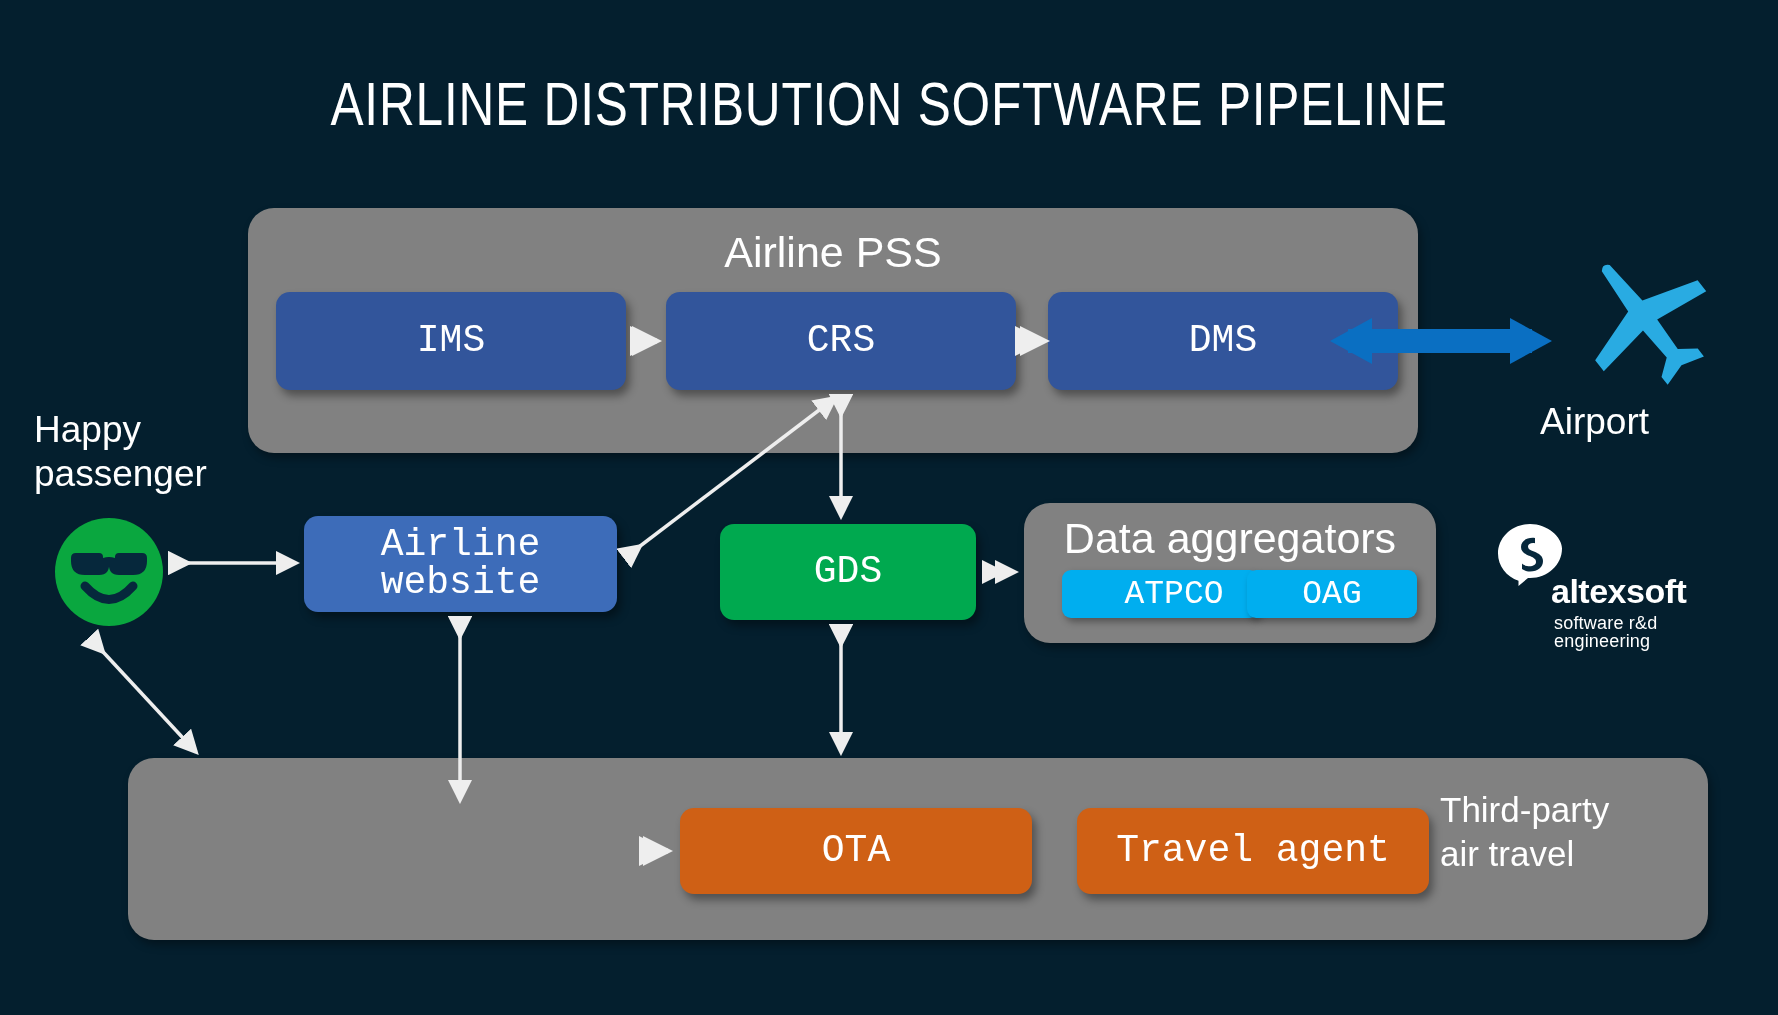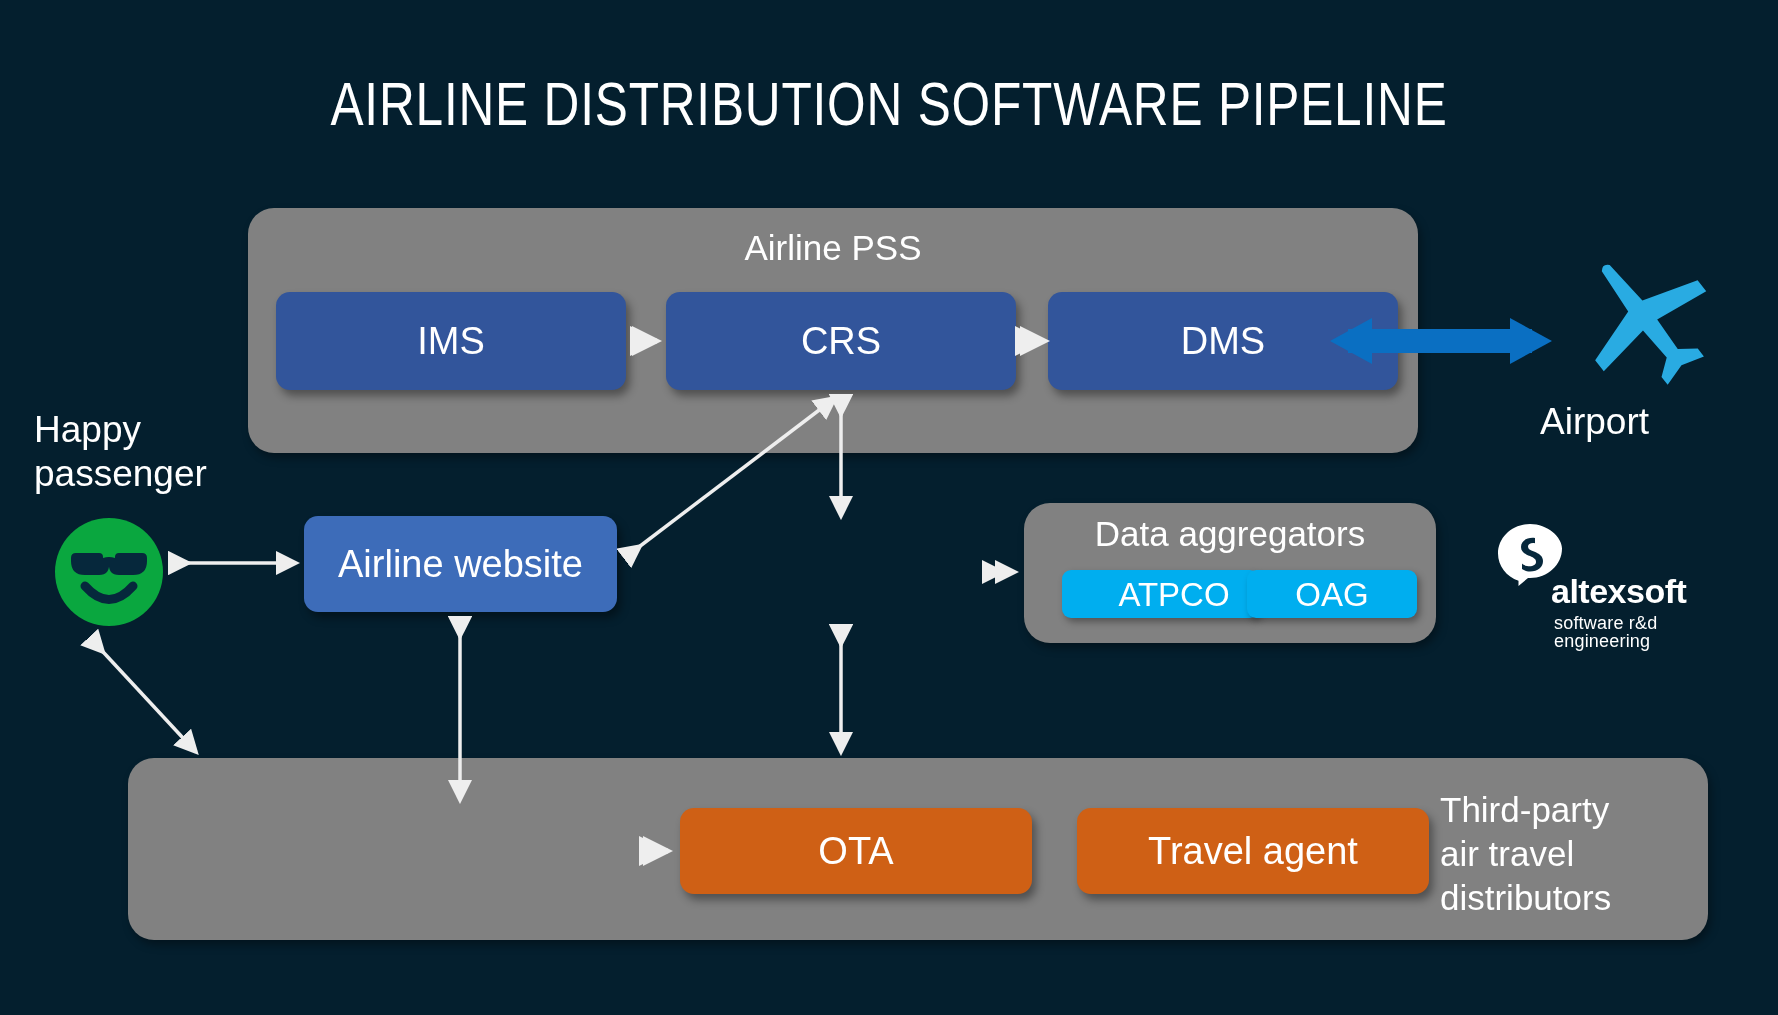--- a/index.html
+++ b/index.html
@@ -52,7 +52,7 @@
     position: absolute;
     color: #ffffff;
     font-family: "Liberation Sans Narrow", "Liberation Sans", sans-serif;
-    font-size: 35px;
+    font-size: 43px;
     white-space: nowrap;
   }
   #pss-title { left: 0; top: 20px; width: 1170px; text-align: center; }

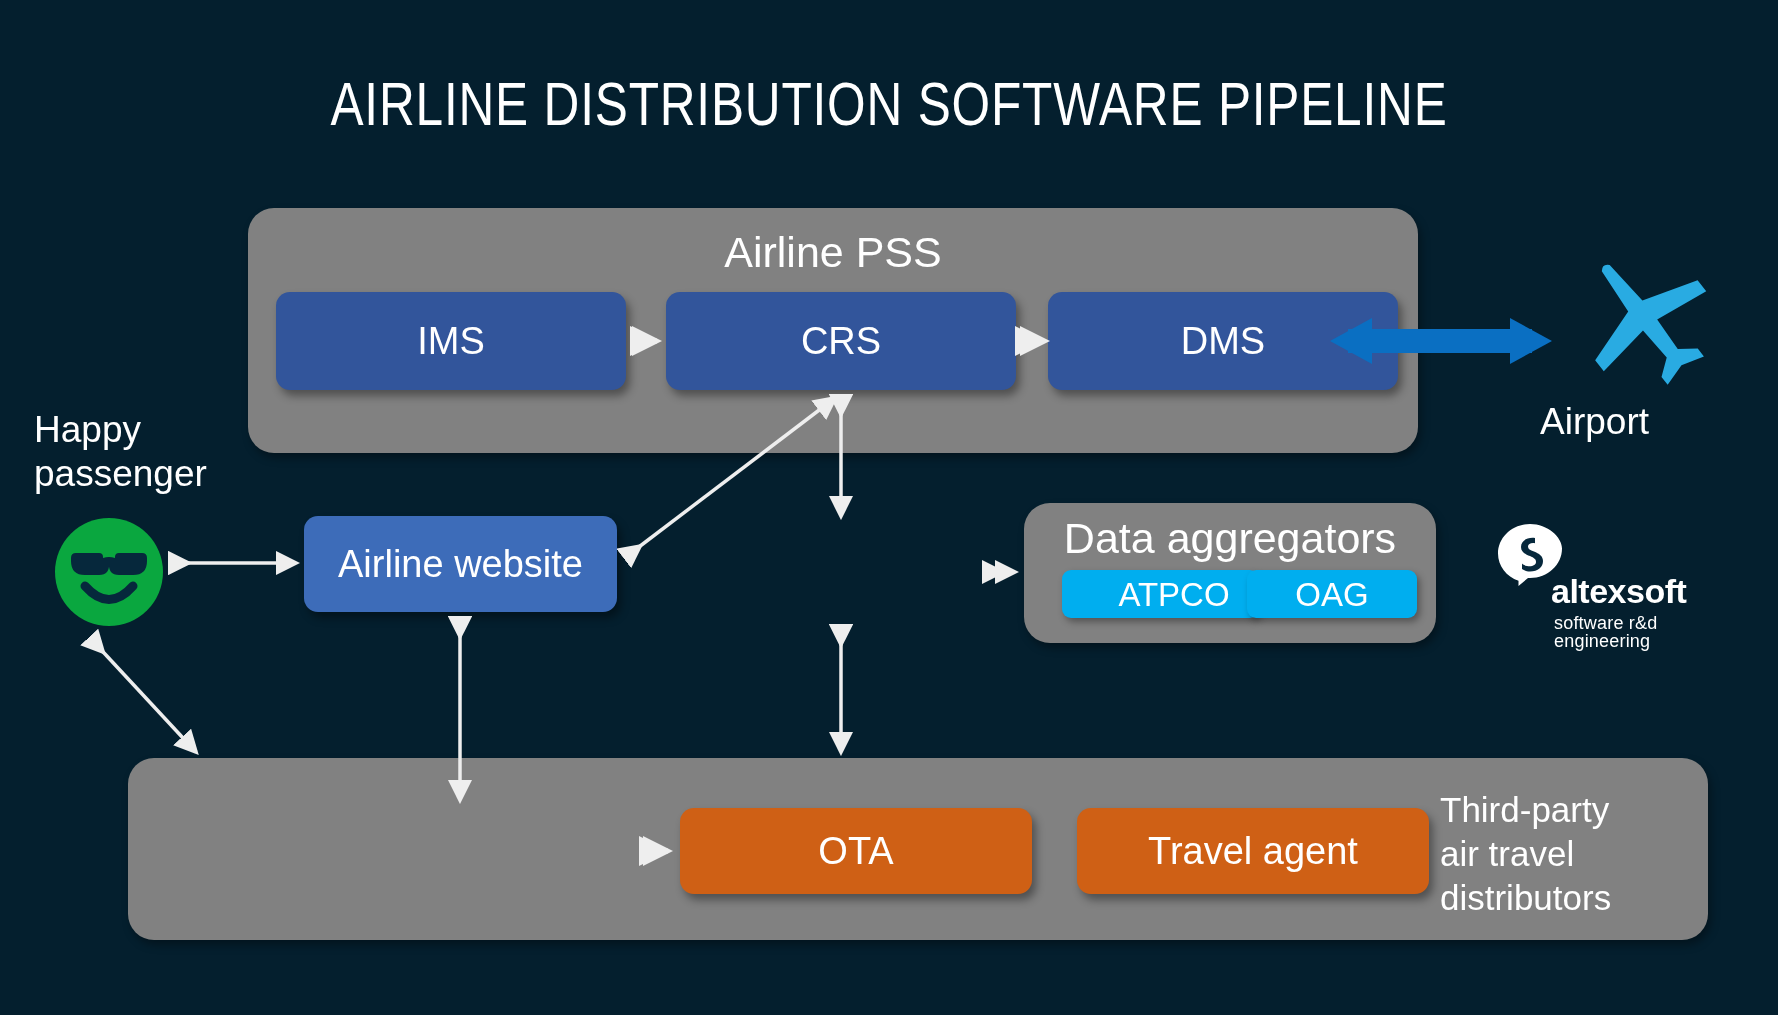--- a/index.html
+++ b/index.html
@@ -78,10 +78,10 @@
     align-items: center;
     justify-content: center;
     color: #ffffff;
-    font-family: Liberation Sans, sans-serif;
+    font-family: Liberation Mono, monospace;
     font-size: 38px;
     box-shadow: 4px 6px 9px rgba(0,0,0,0.38);
-    text-align: right;
+    text-align: center;
     line-height: 1;
   }
   .node.blue-dark  { background: #32559b; }

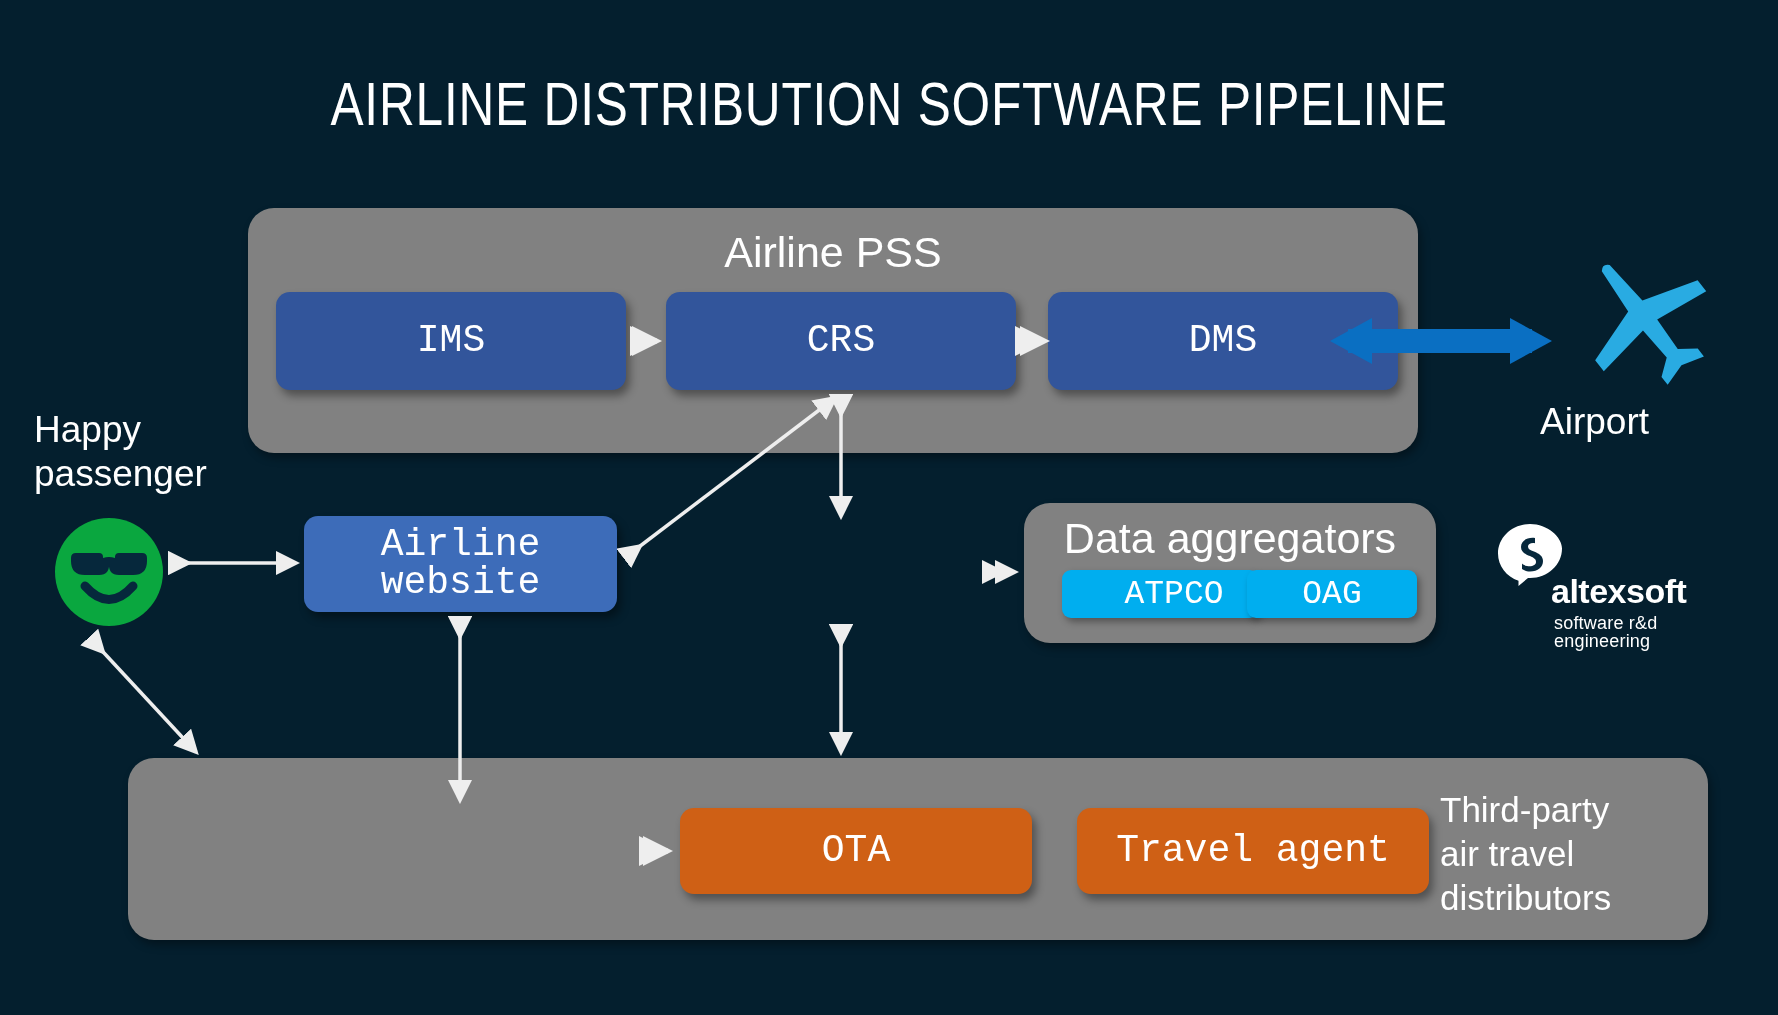--- a/index.html
+++ b/index.html
@@ -194,6 +194,7 @@
   <div id="node-travel" class="node orange">Travel agent</div>
 
   <div id="node-website" class="node blue-light">Airline website</div>
+  <div id="node-gds" class="node green">GDS</div>
 
   <div id="label-happy" class="side-label">
     <div>Happy</div>

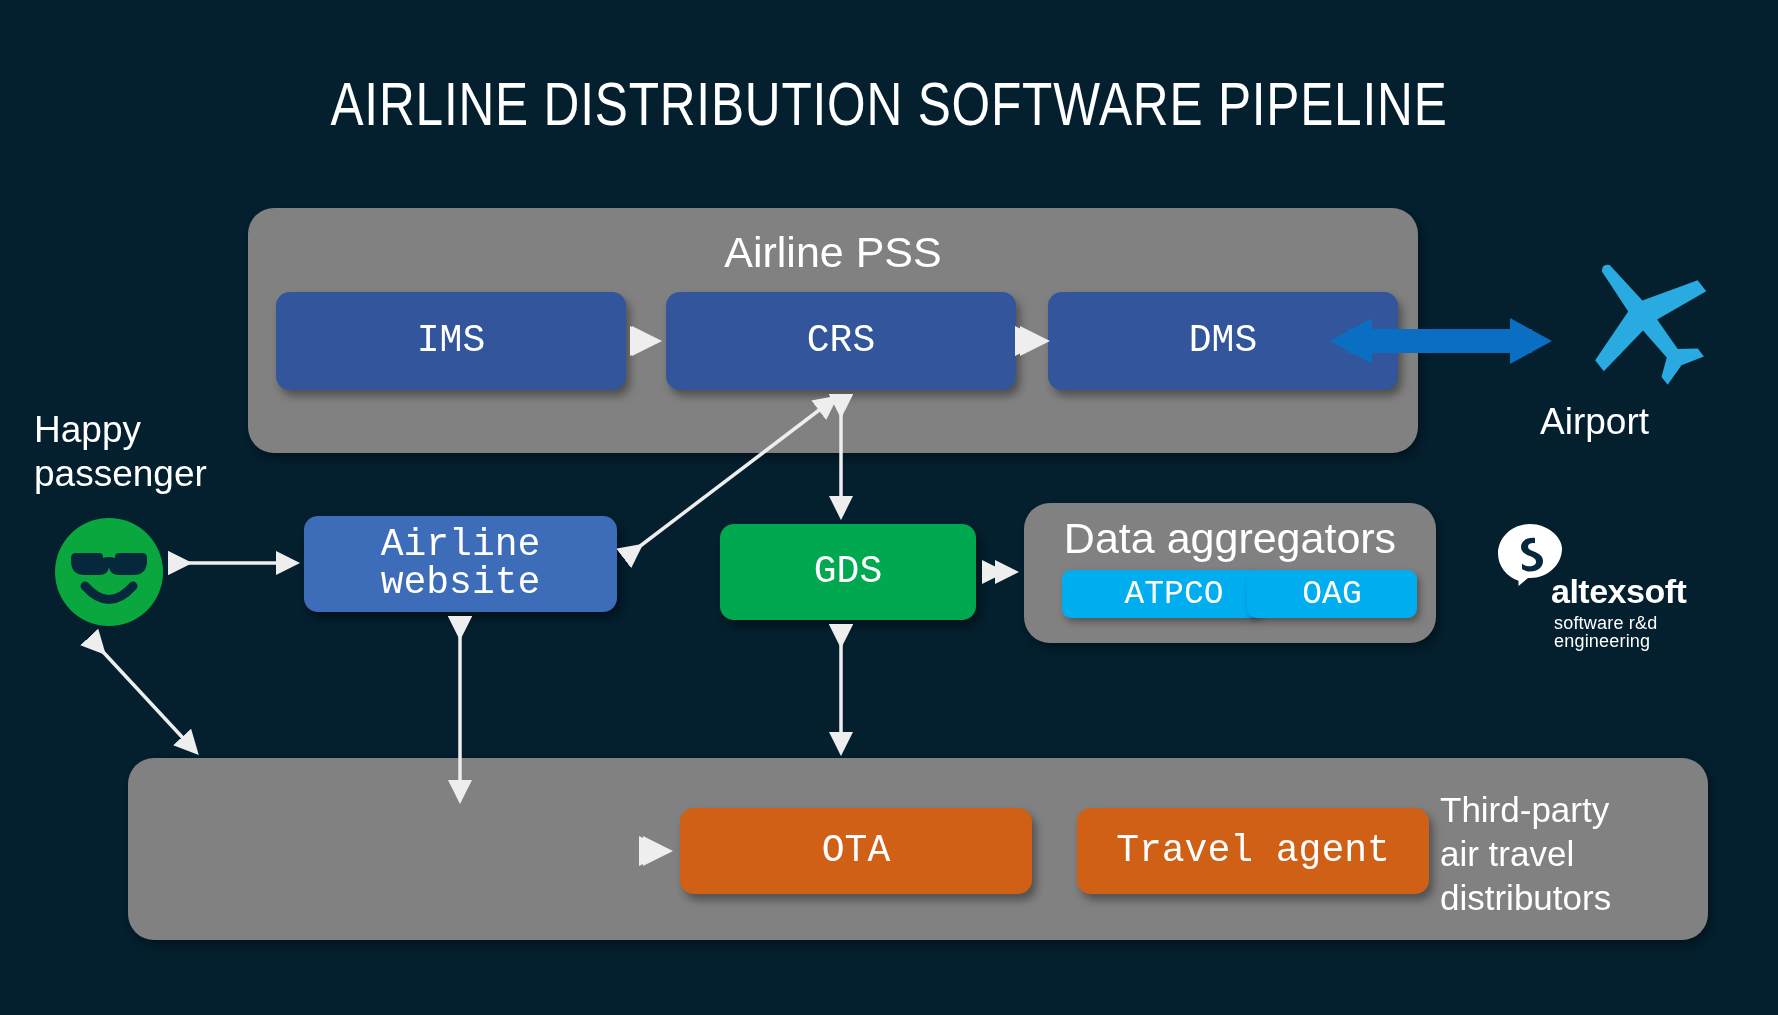--- a/index.html
+++ b/index.html
@@ -187,7 +187,6 @@
     <div id="third-title">
       <div>Third-party</div>
       <div>air travel</div>
-      <div>distributors</div>
     </div>
   </div>
   <div id="node-ota" class="node orange">OTA</div>

